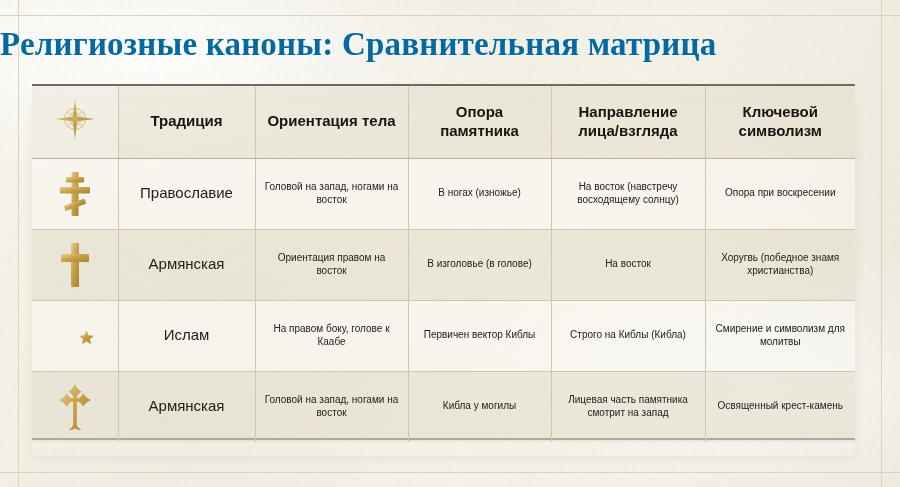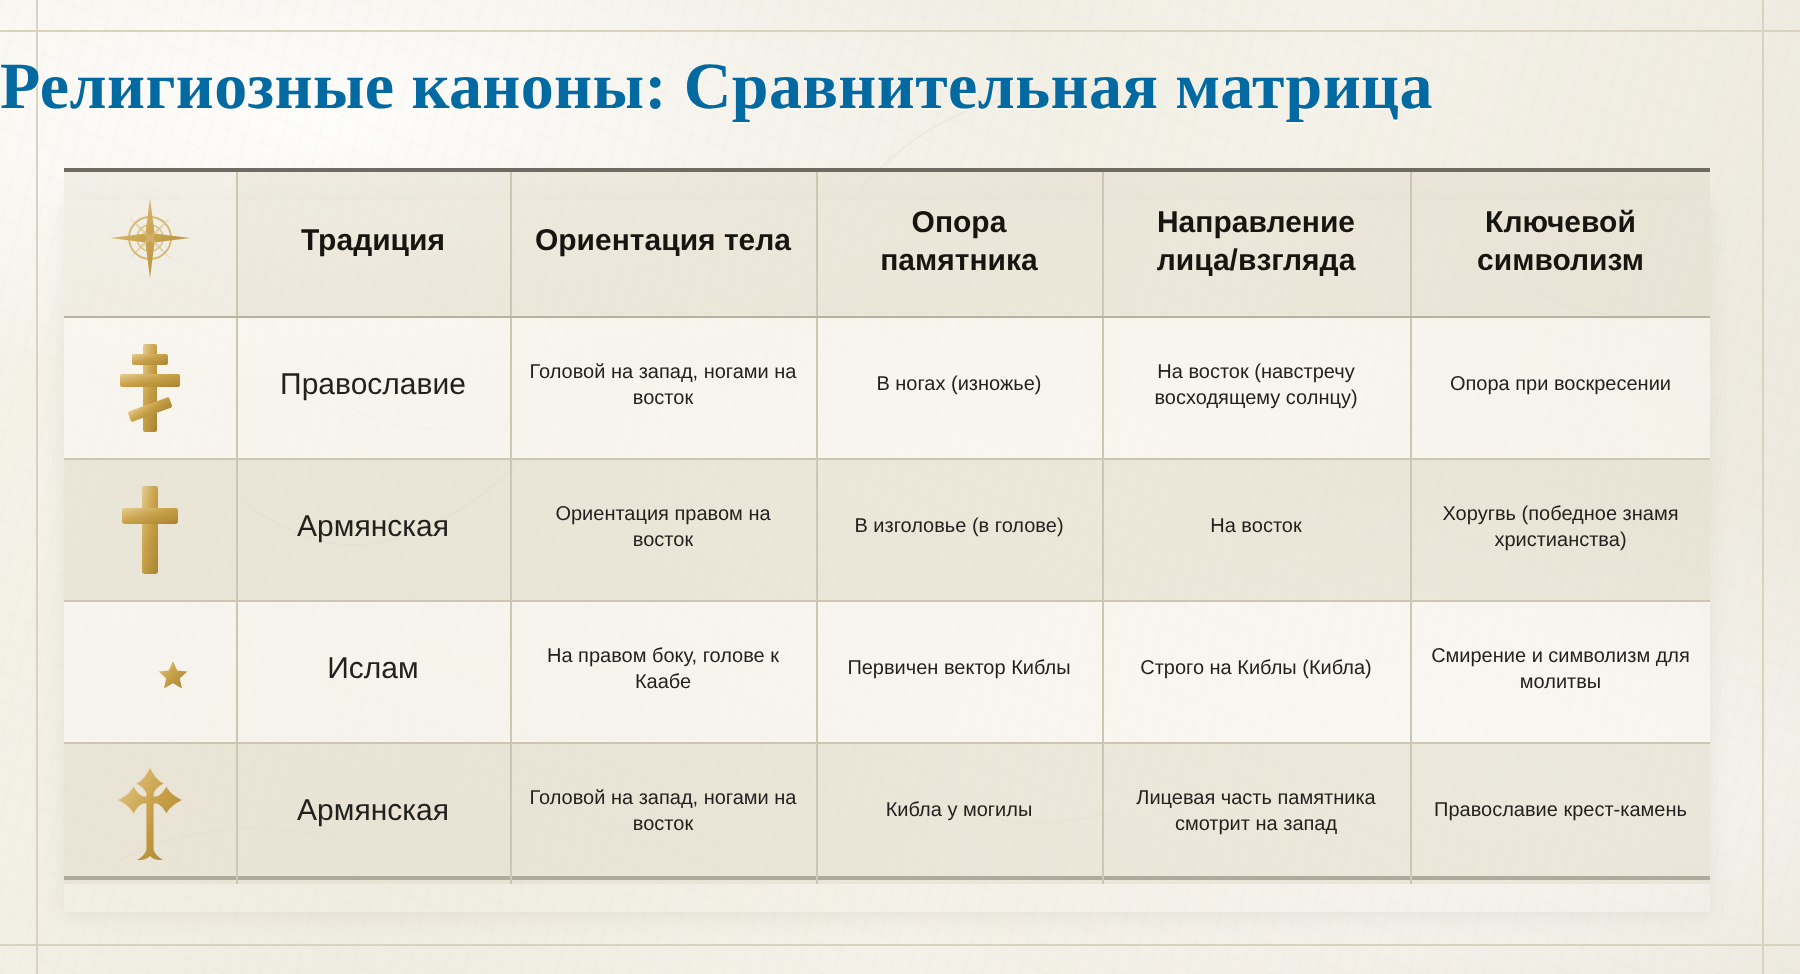--- a/index.html
+++ b/index.html
@@ -269,7 +269,7 @@
         <td>Головой на запад, ногами на восток</td>
         <td>Кибла у могилы</td>
         <td>Лицевая часть памятника смотрит на запад</td>
-        <td>Православие крест-камень</td>
+        <td>Освященный крест-камень</td>
       </tr>
 
     </tbody>

